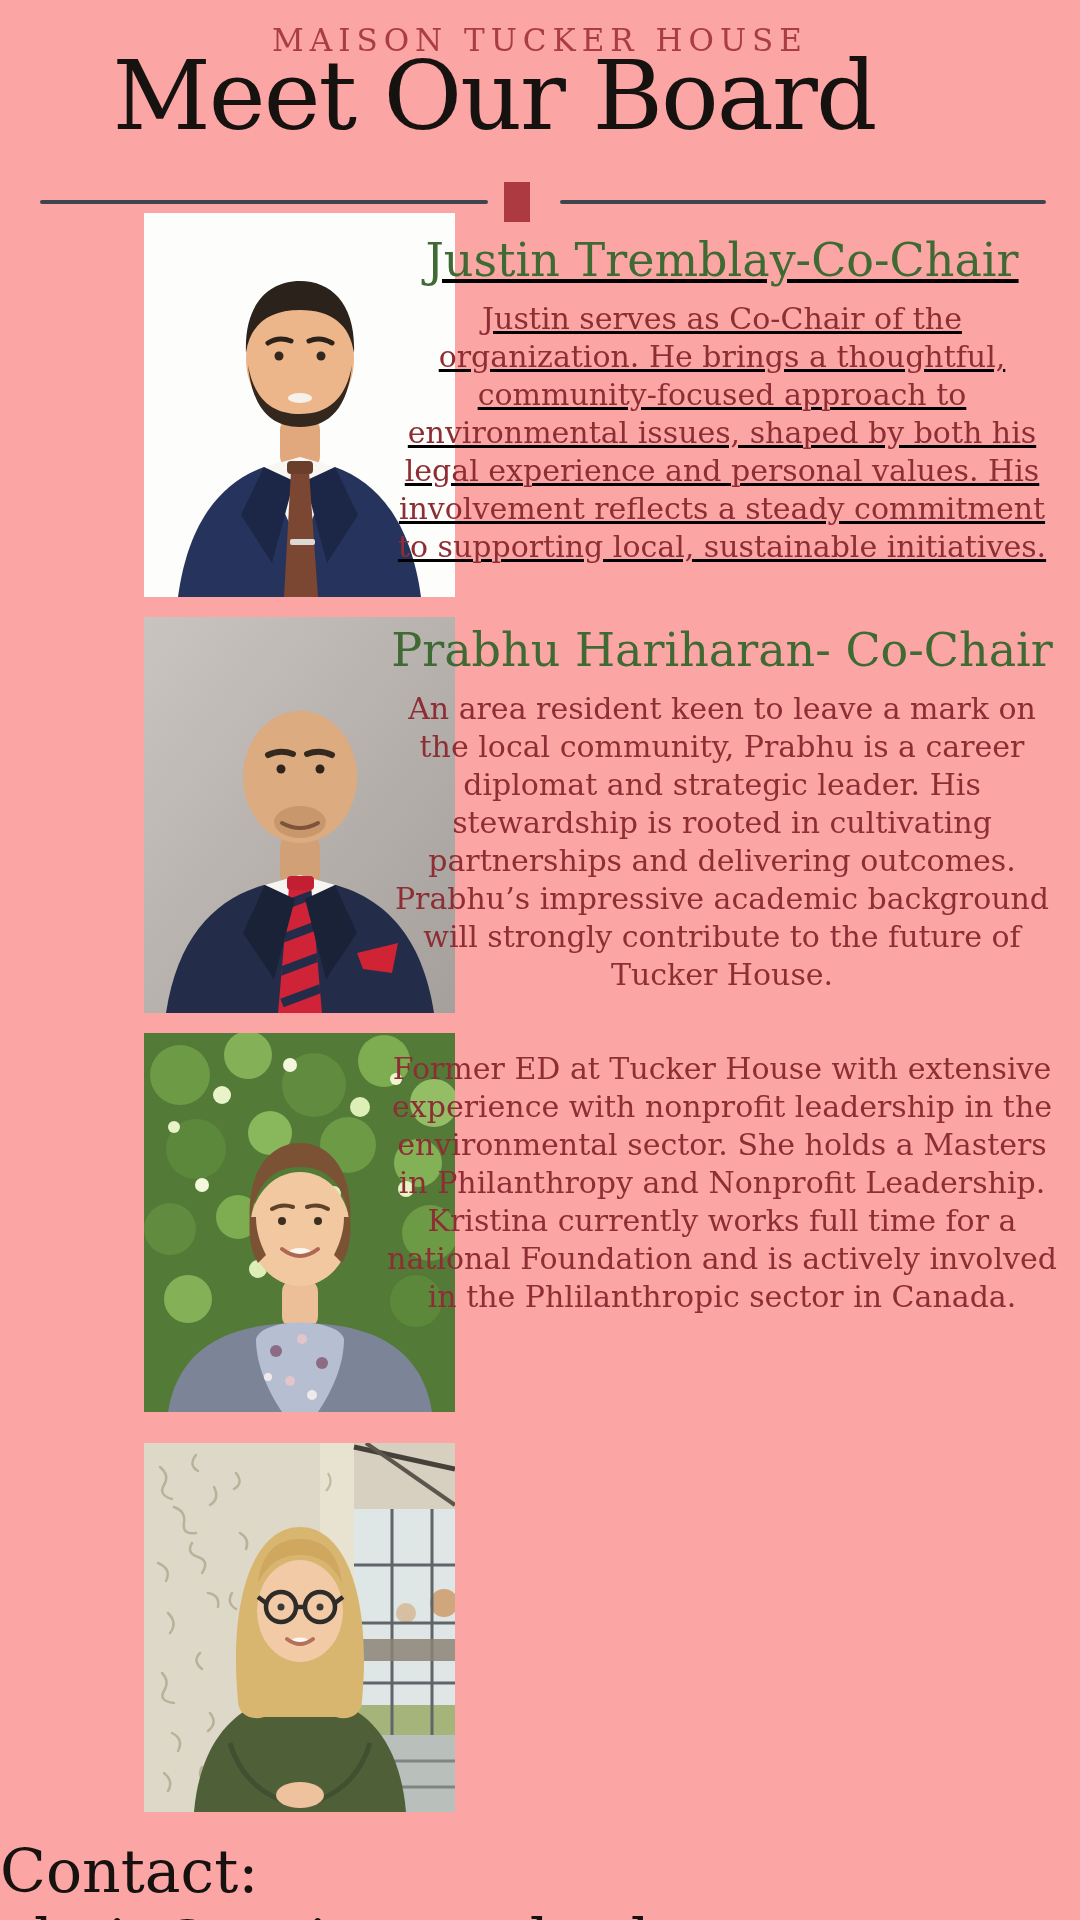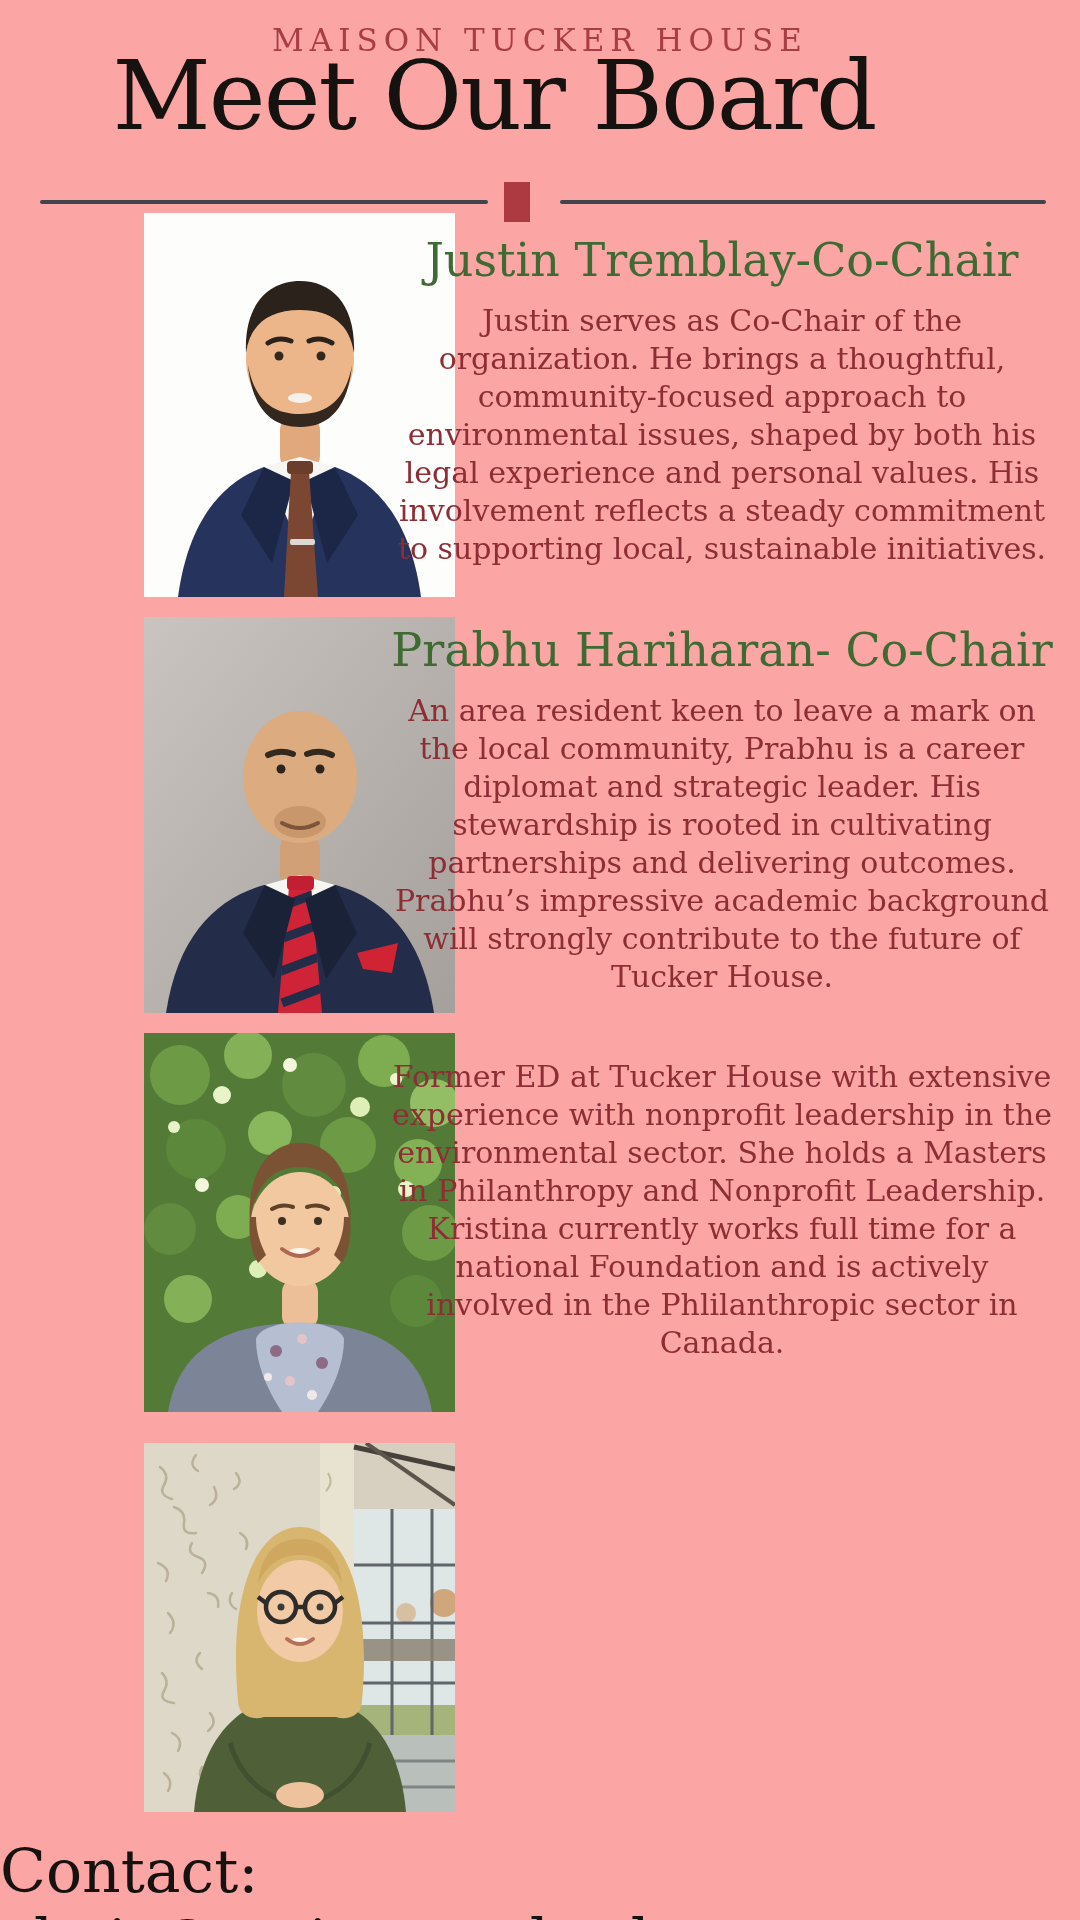--- a/index.html
+++ b/index.html
@@ -70,7 +70,7 @@
       <path d="M165 128 q11 -5 23 2" stroke="#2b221c" stroke-width="5" fill="none" stroke-linecap="round"></path>
     </svg>
   </figure>
-  <div class="member-text" style="top:236px;">
+  <div class="member-text" style="top:236px;text-decoration:underline;">
     <h2 class="member-name">Justin Tremblay-Co-Chair</h2>
     <p class="member-bio">Justin serves as Co-Chair of the organization. He brings a thoughtful, community-focused approach to environmental issues, shaped by both his legal experience and personal values. His involvement reflects a steady commitment to supporting local, sustainable initiatives.</p>
   </div>

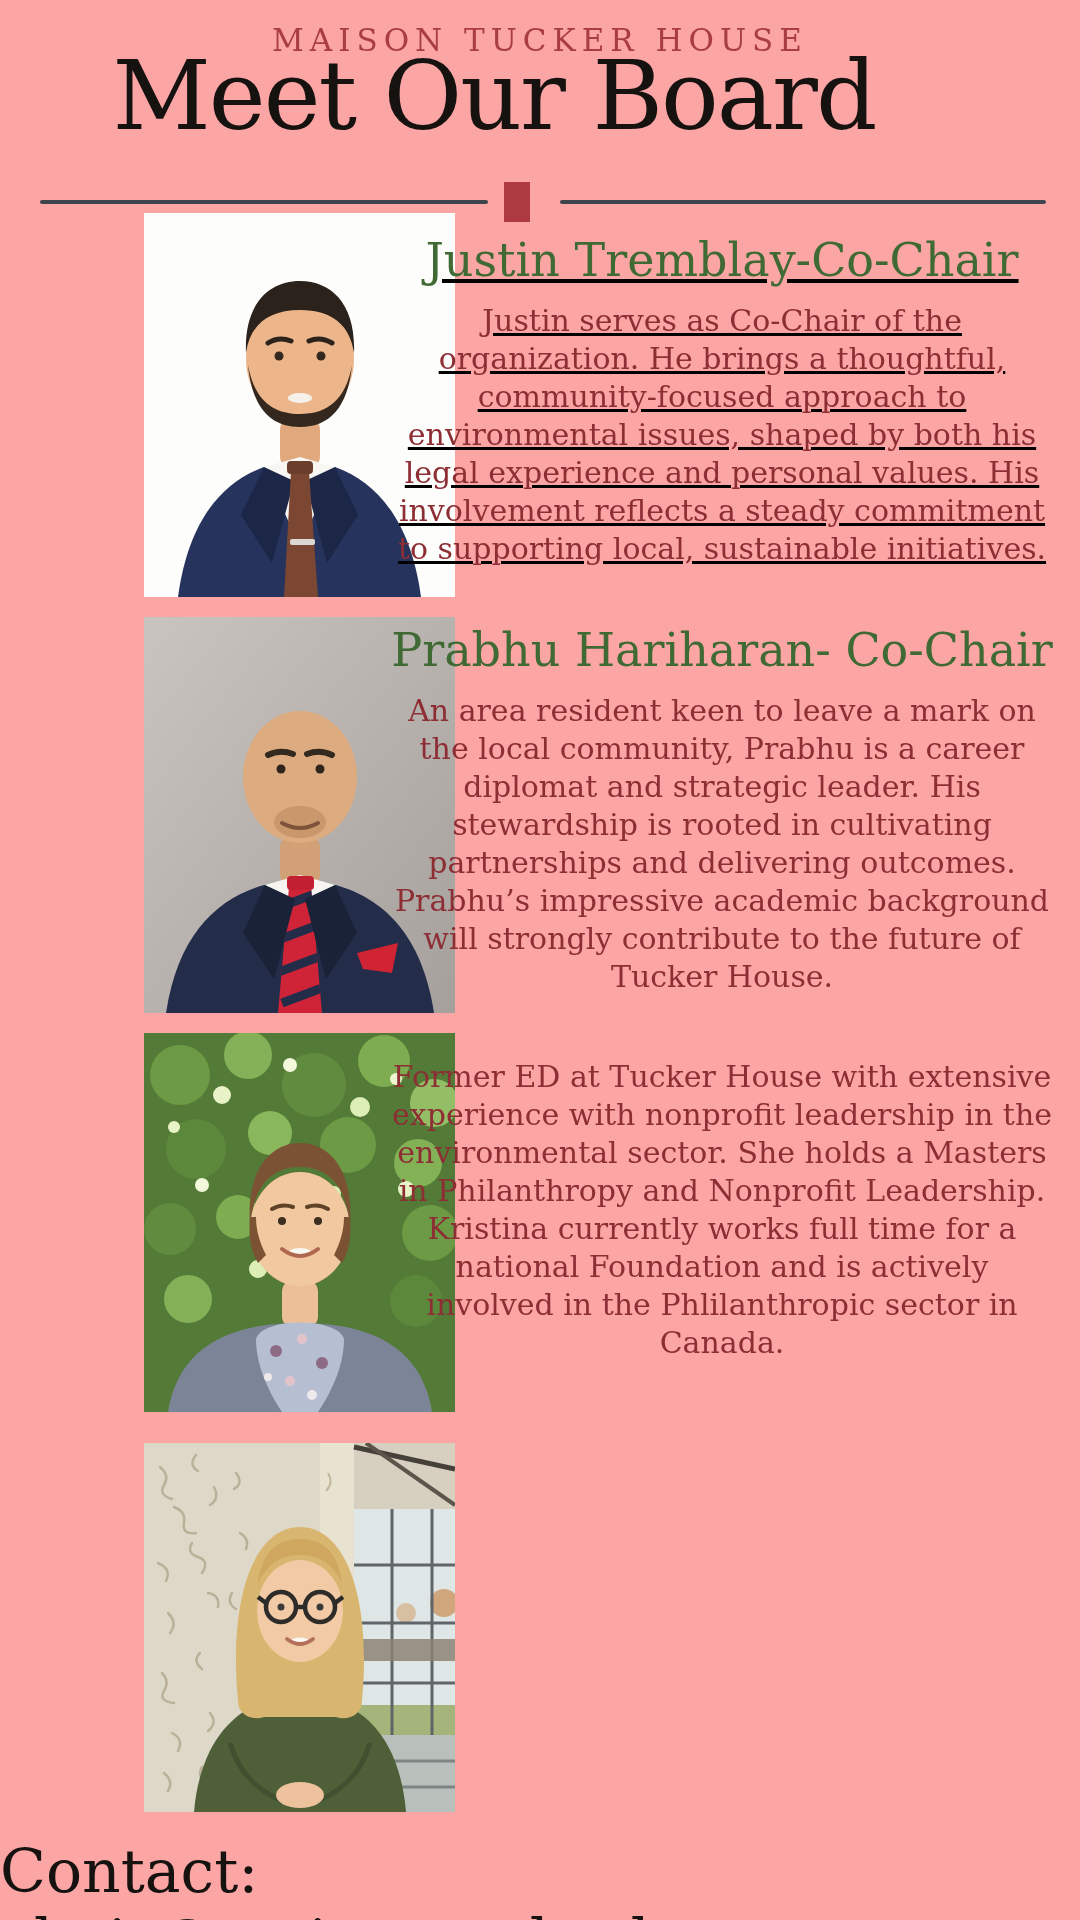--- a/index.html
+++ b/index.html
@@ -29,7 +29,7 @@
     margin:0 0 14px 0;font-size:46px;font-weight:400;color:#3f6a33;line-height:1.08;
   }
   .member-bio{
-    margin:16px;font-size:30px;line-height:38px;color:#8d2e35;
+    margin:8px;font-size:30px;line-height:38px;color:#8d2e35;
   }
   .member-bio.loose{font-size:31px;line-height:41px;}
   .contact{

